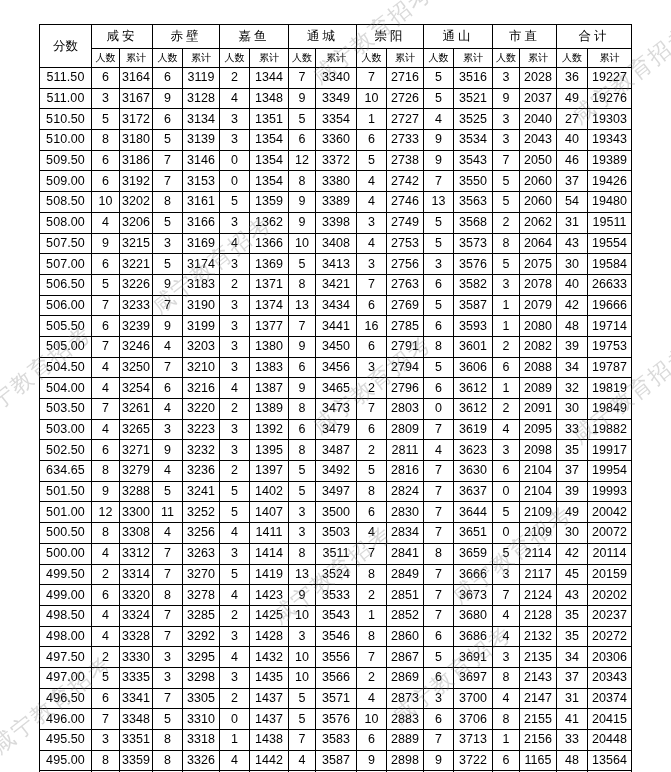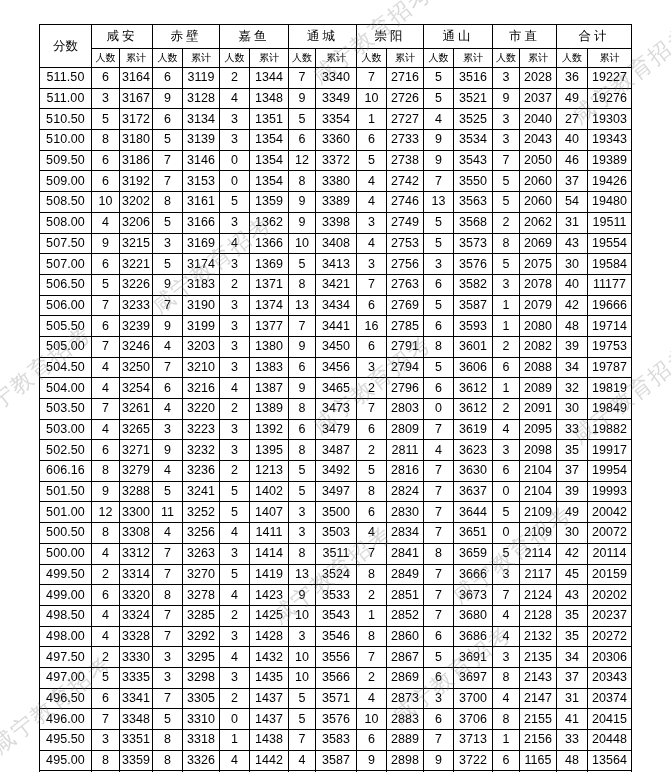--- a/index.html
+++ b/index.html
@@ -242,7 +242,7 @@
           <td>5</td>
           <td>3573</td>
           <td>8</td>
-          <td>2069</td>
+          <td>2064</td>
           <td>43</td>
           <td>19554</td>
         </tr>

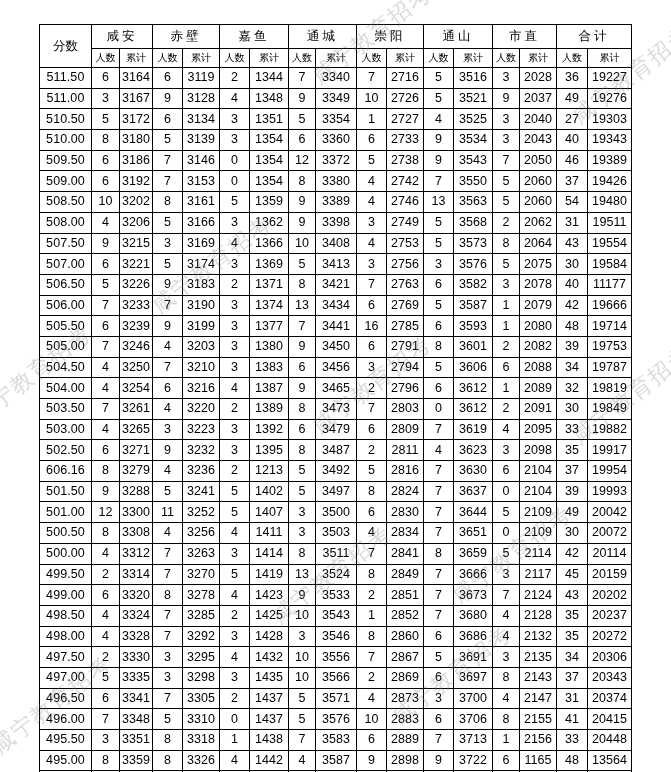--- a/index.html
+++ b/index.html
@@ -282,7 +282,7 @@
           <td>3</td>
           <td>2078</td>
           <td>40</td>
-          <td>11177</td>
+          <td>26633</td>
         </tr>
         <tr>
           <td class="score">506.00</td>

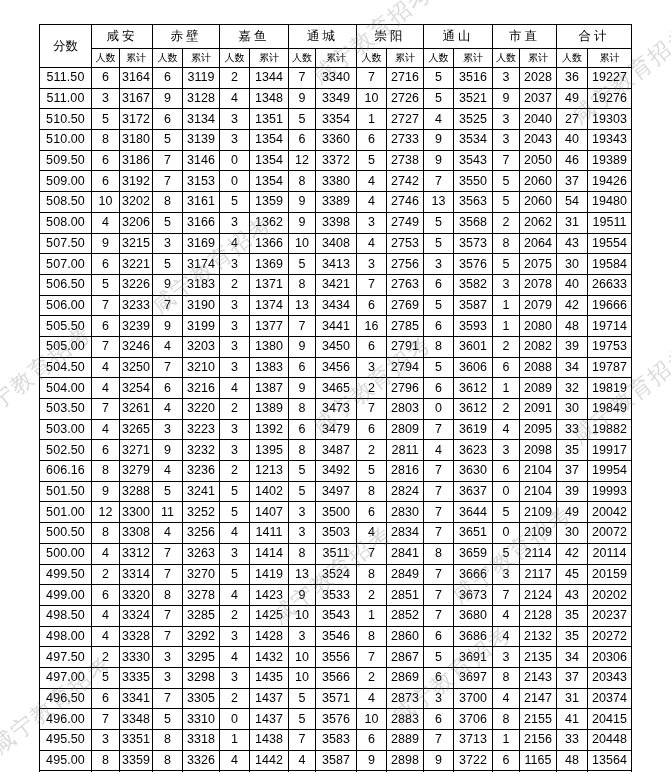--- a/index.html
+++ b/index.html
@@ -437,7 +437,7 @@
           <td>19917</td>
         </tr>
         <tr>
-          <td class="score">606.16</td>
+          <td class="score">634.65</td>
           <td>8</td>
           <td>3279</td>
           <td>4</td>

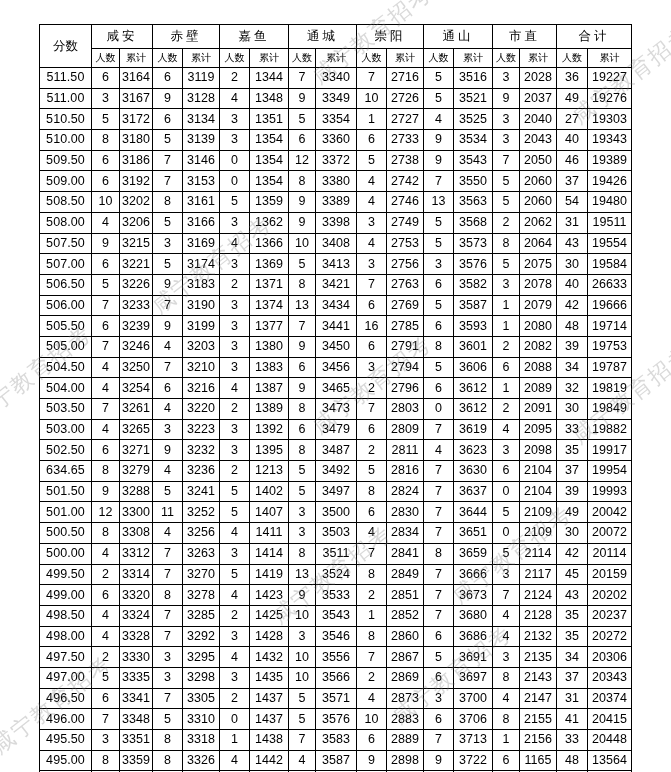--- a/index.html
+++ b/index.html
@@ -443,7 +443,7 @@
           <td>4</td>
           <td>3236</td>
           <td>2</td>
-          <td>1213</td>
+          <td>1397</td>
           <td>5</td>
           <td>3492</td>
           <td>5</td>

